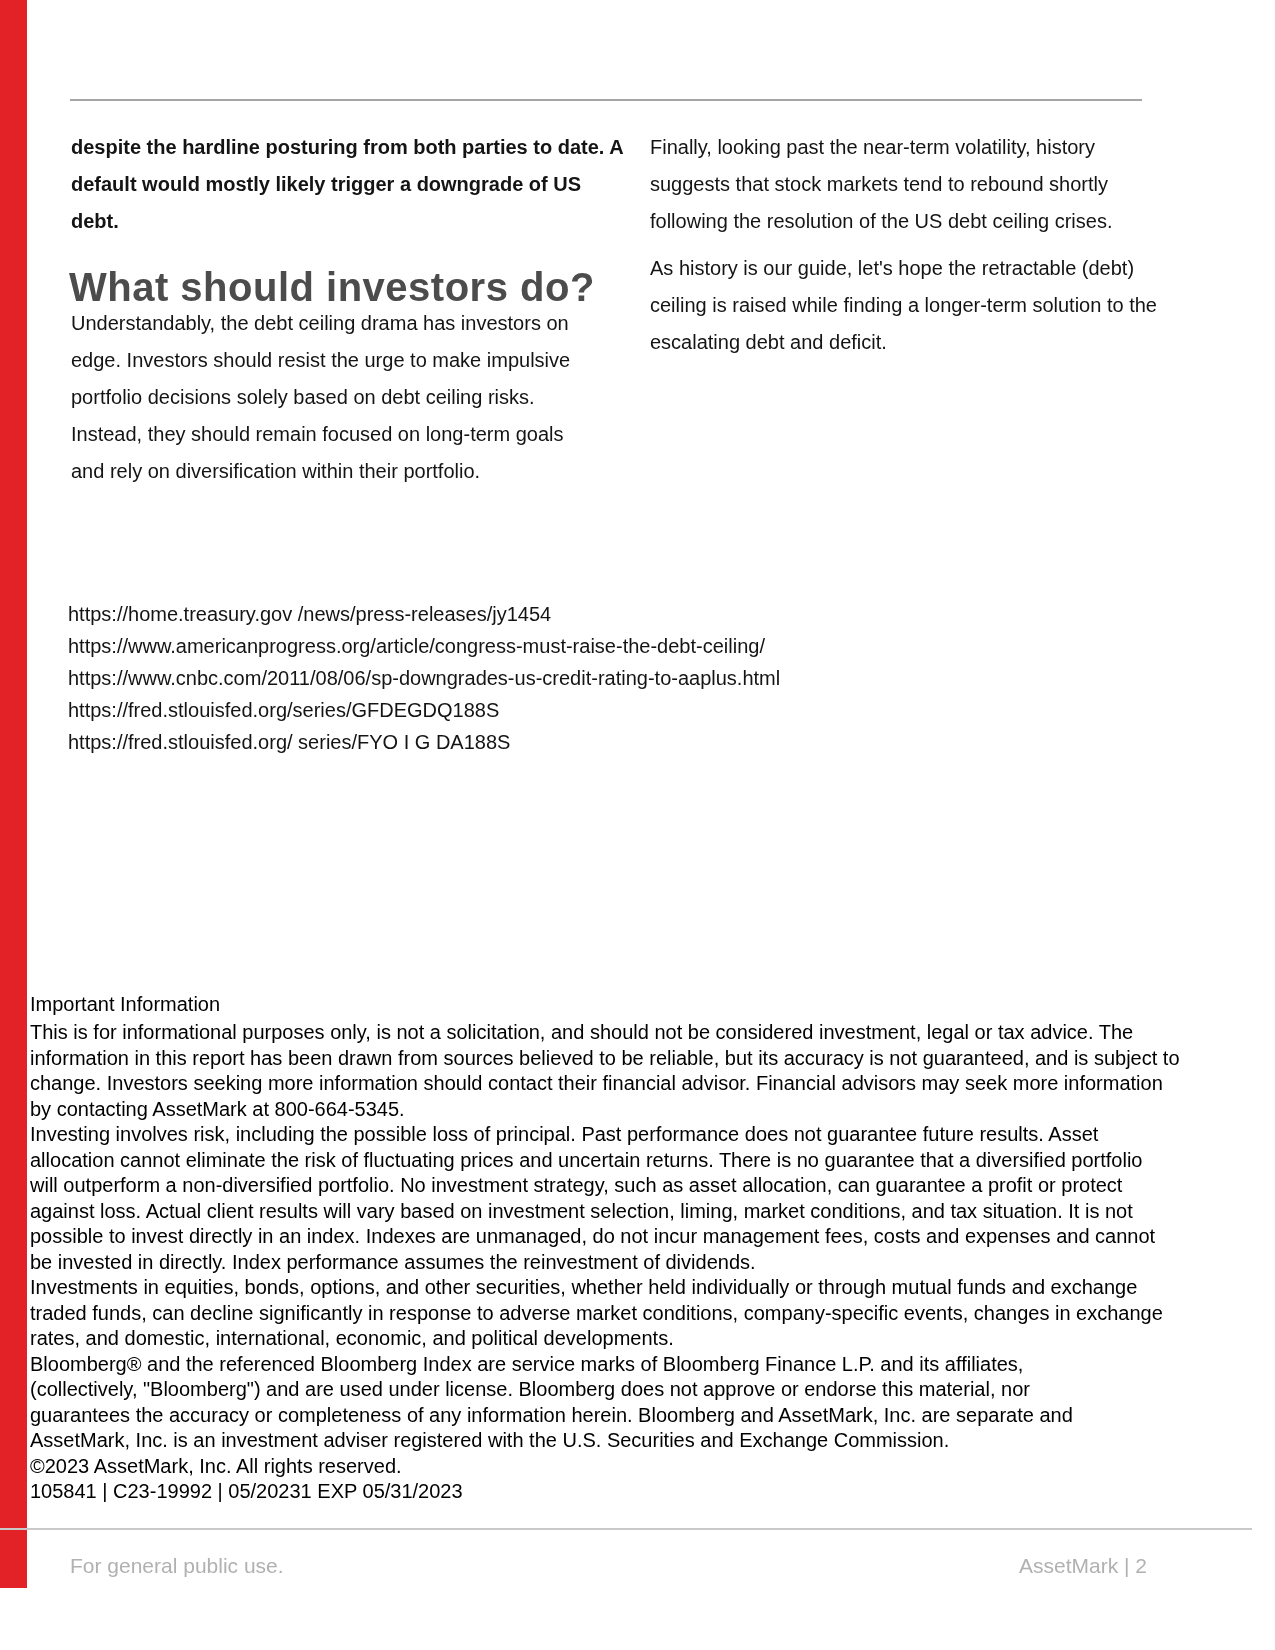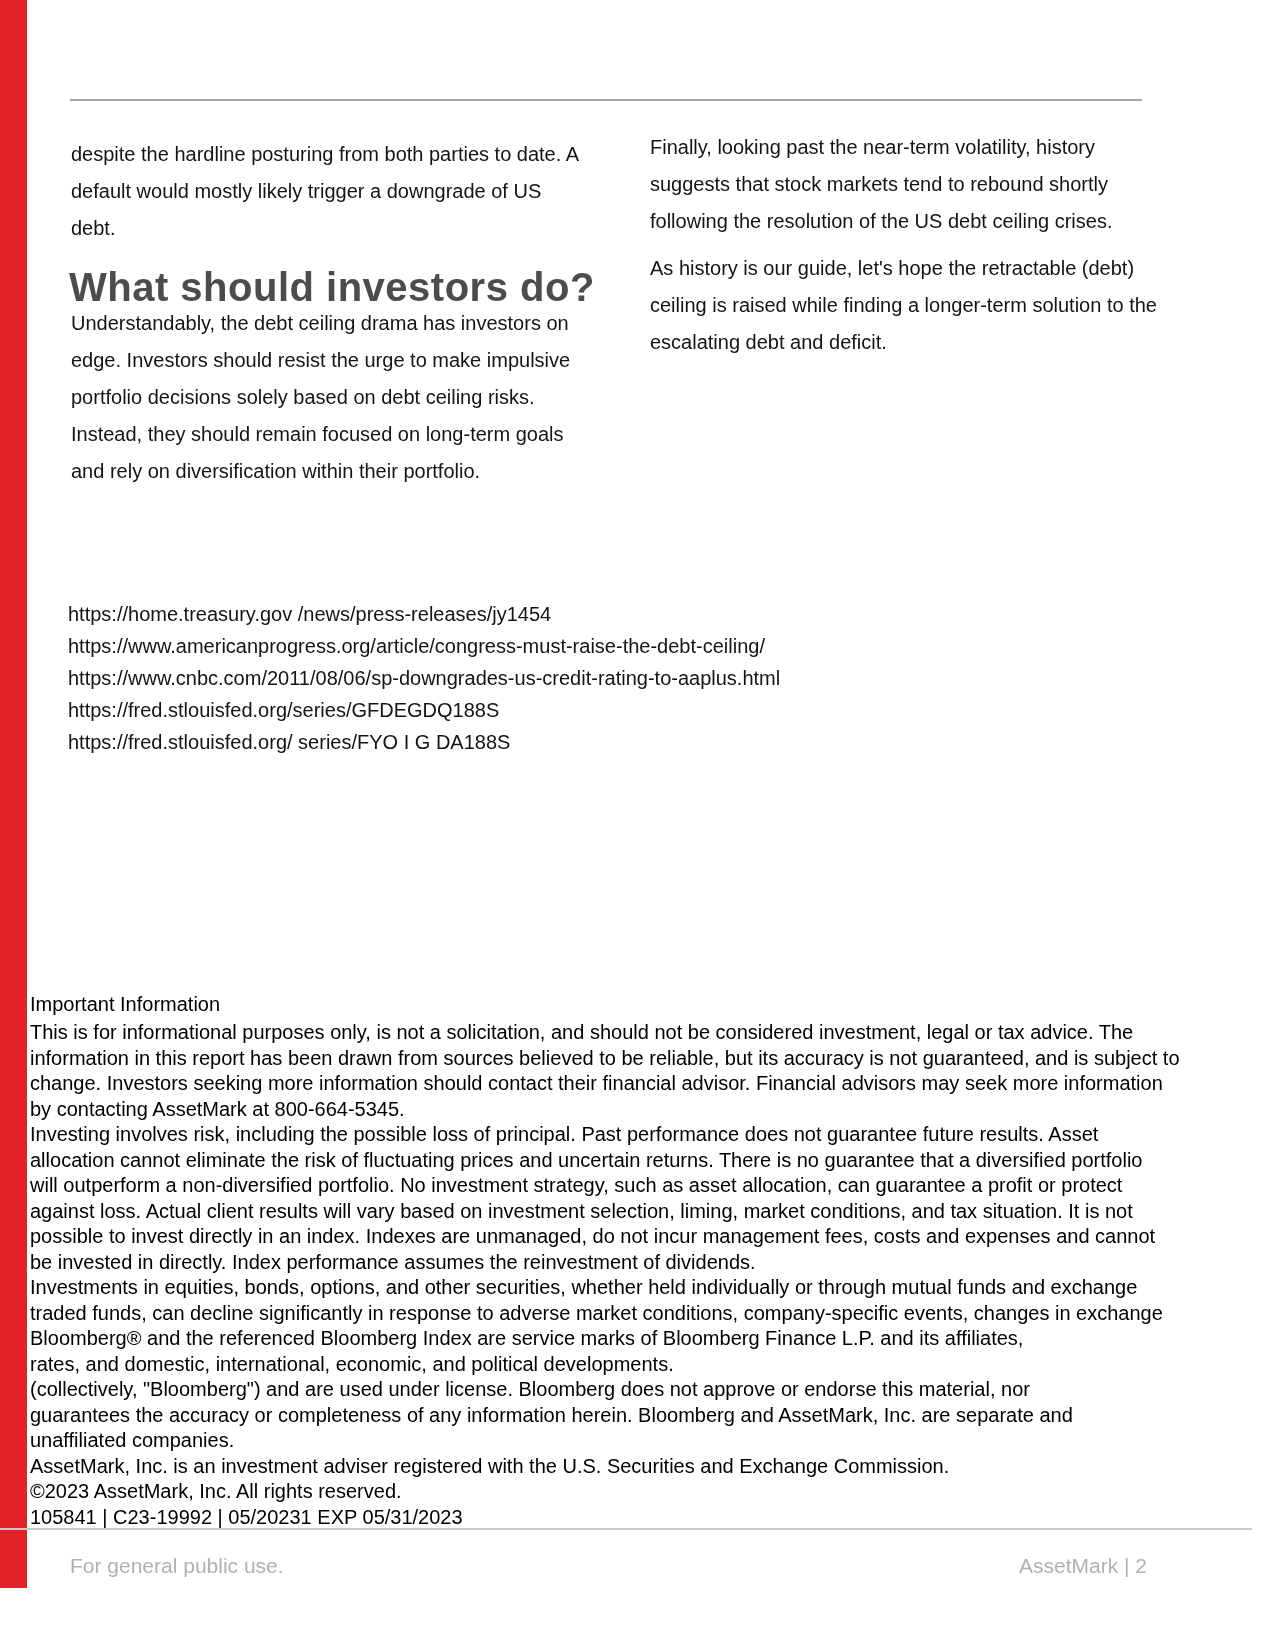--- a/index.html
+++ b/index.html
@@ -26,7 +26,7 @@
   }
   .body-block { position: absolute; font-size: 20px; line-height: 37px; color: #141414; }
   .body-block .text-line { white-space: nowrap; }
-  .col-left-para1  { left: 71px;  top: 136px; width: 545px; }
+  .col-left-para1  { left: 71px;  top: 129px; width: 545px; font-weight: bold; }
   .col-left-para2  { left: 71px;  top: 305px; width: 545px; }
   .col-right-para1 { left: 650px; top: 129px; width: 520px; }
   .col-right-para2 { left: 650px; top: 250px; width: 520px; }

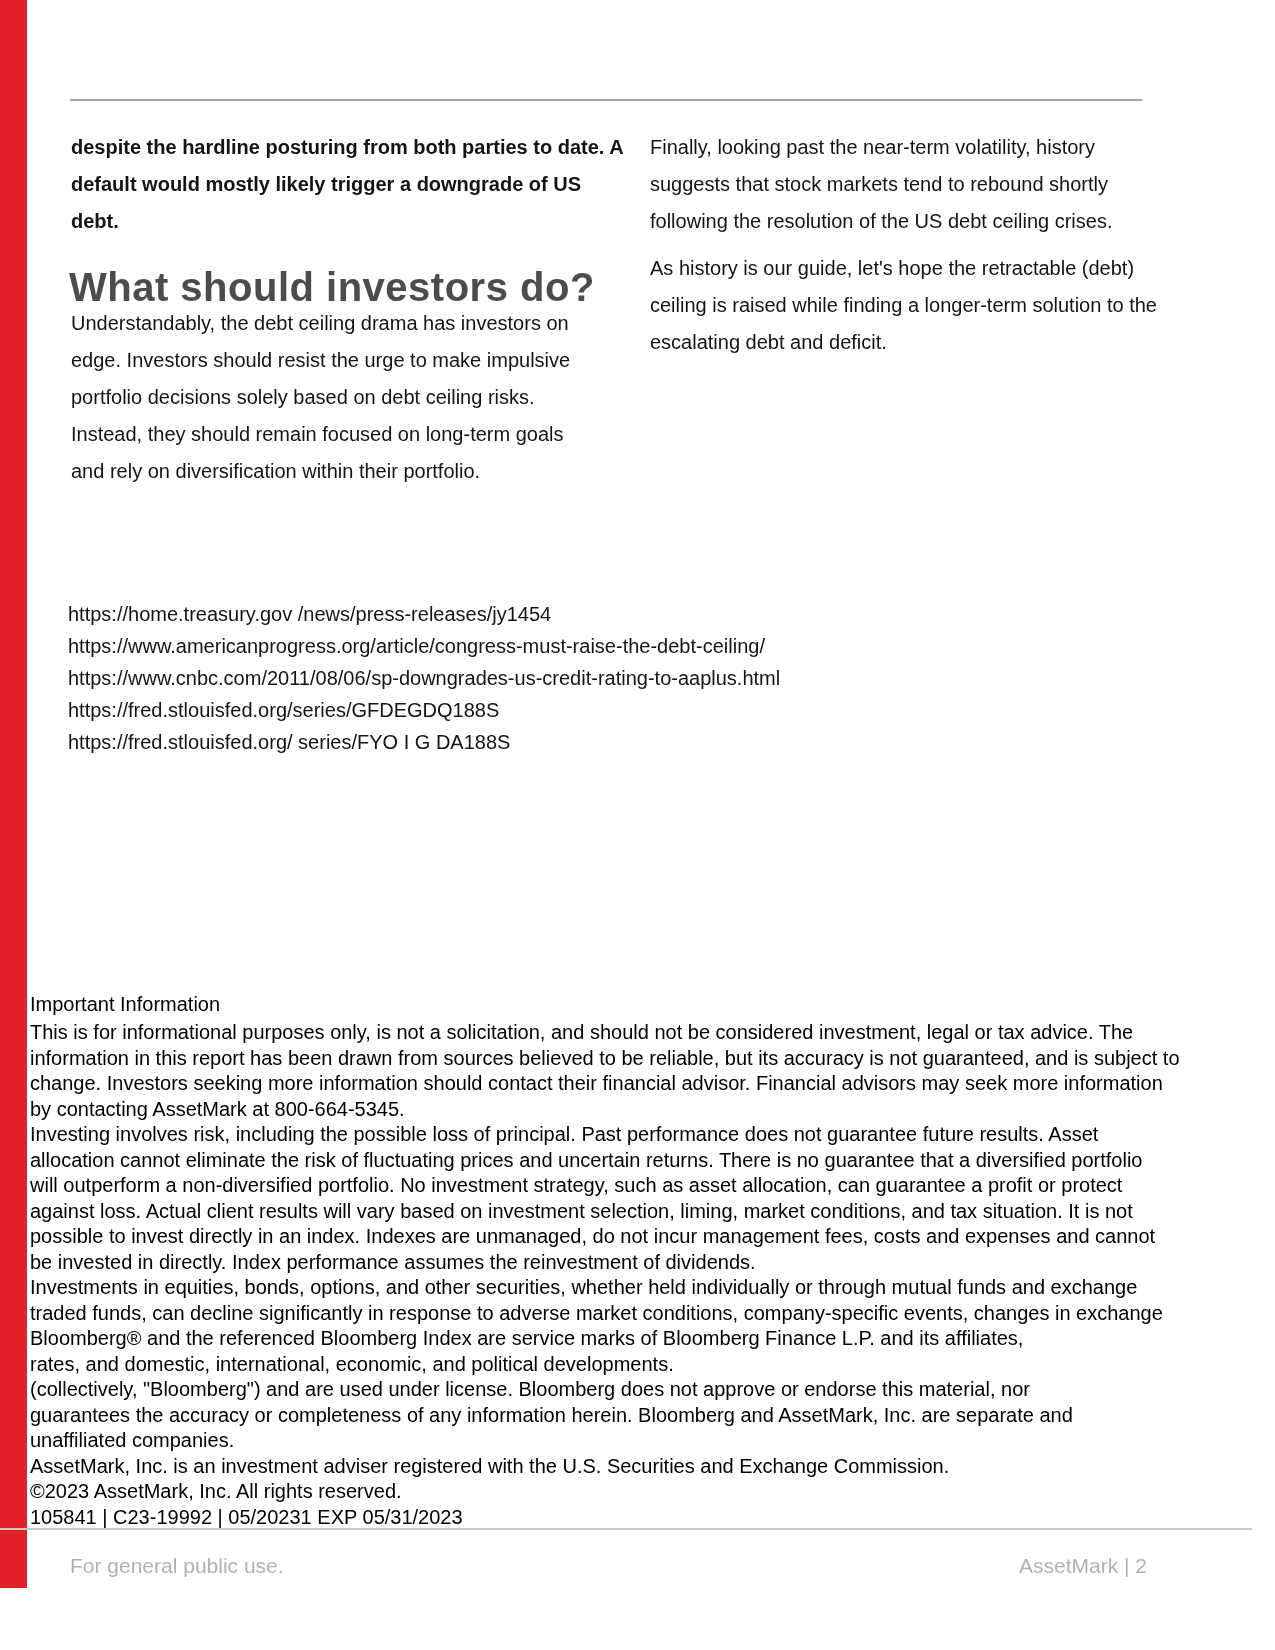--- a/index.html
+++ b/index.html
@@ -145,8 +145,8 @@
       <div class="text-line">be invested in directly. Index performance assumes the reinvestment of dividends.</div>
       <div class="text-line">Investments in equities, bonds, options, and other securities, whether held individually or through mutual funds and exchange</div>
       <div class="text-line">traded funds, can decline significantly in response to adverse market conditions, company-specific events, changes in exchange</div>
+      <div class="text-line">rates, and domestic, international, economic, and political developments.</div>
       <div class="text-line">Bloomberg® and the referenced Bloomberg Index are service marks of Bloomberg Finance L.P. and its affiliates,</div>
-      <div class="text-line">rates, and domestic, international, economic, and political developments.</div>
       <div class="text-line">(collectively, "Bloomberg") and are used under license. Bloomberg does not approve or endorse this material, nor</div>
       <div class="text-line">guarantees the accuracy or completeness of any information herein. Bloomberg and AssetMark, Inc. are separate and</div>
       <div class="text-line">unaffiliated companies.</div>

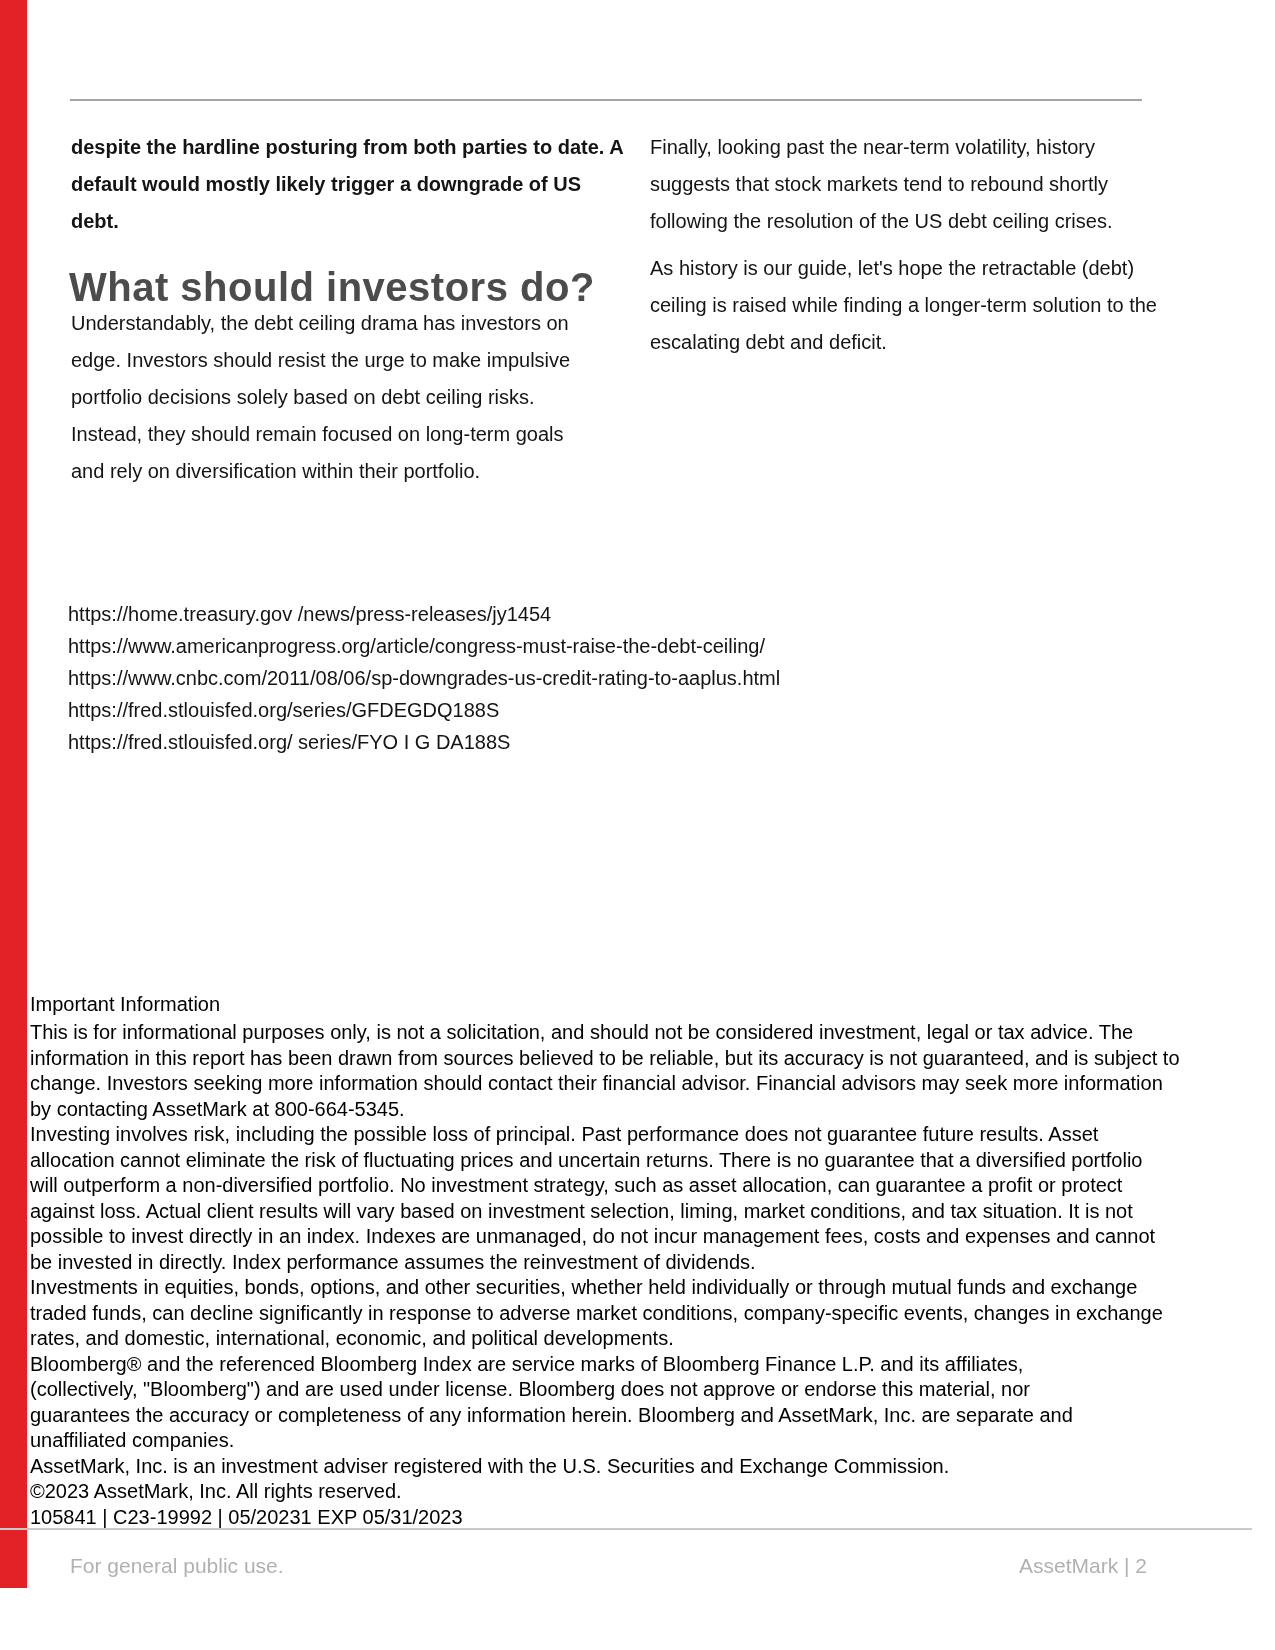--- a/index.html
+++ b/index.html
@@ -149,7 +149,6 @@
       <div class="text-line">Bloomberg® and the referenced Bloomberg Index are service marks of Bloomberg Finance L.P. and its affiliates,</div>
       <div class="text-line">(collectively, "Bloomberg") and are used under license. Bloomberg does not approve or endorse this material, nor</div>
       <div class="text-line">guarantees the accuracy or completeness of any information herein. Bloomberg and AssetMark, Inc. are separate and</div>
-      <div class="text-line">unaffiliated companies.</div>
       <div class="text-line">AssetMark, Inc. is an investment adviser registered with the U.S. Securities and Exchange Commission.</div>
       <div class="text-line">©2023 AssetMark, Inc. All rights reserved.</div>
       <div class="text-line">105841 | C23-19992 | 05/20231 EXP 05/31/2023</div>

